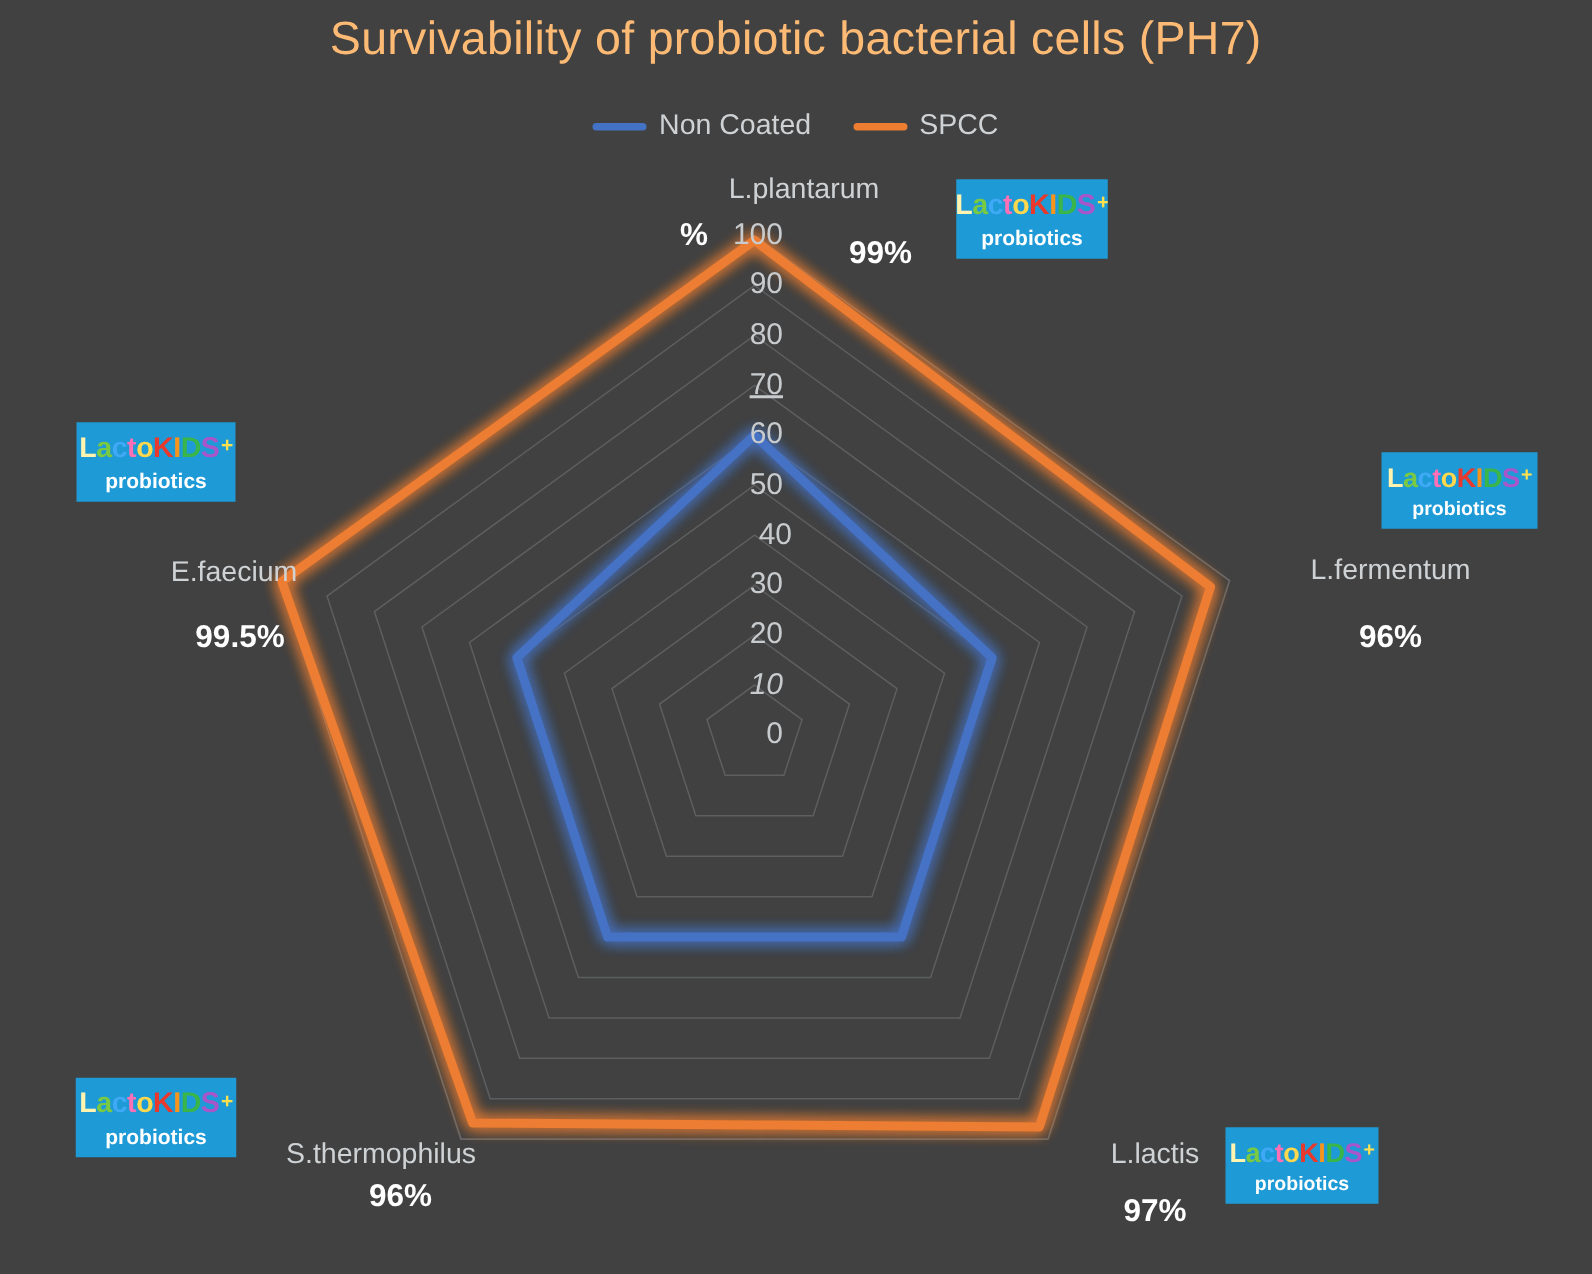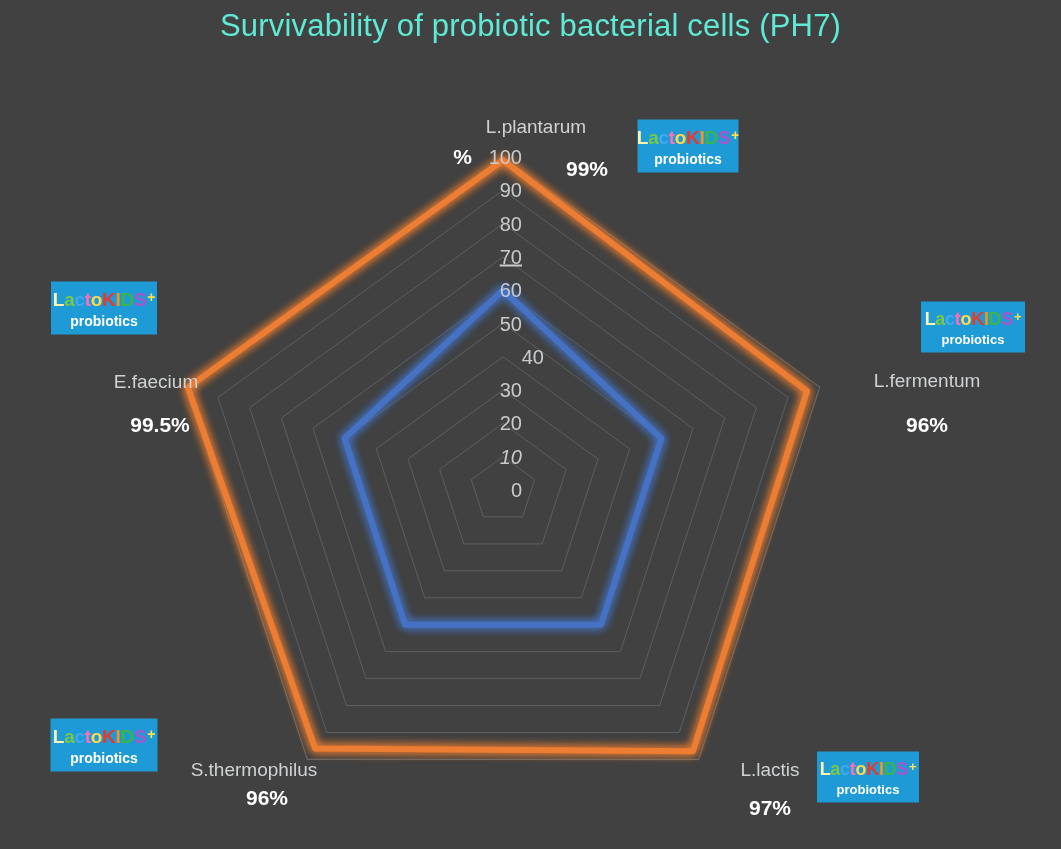--- a/index.html
+++ b/index.html
@@ -17,7 +17,7 @@
     position:absolute;left:0;top:8px;width:1061px;
     text-align:center;
     font-size:31px;
-    color:#5eead4;
+    color:#fdba74;
     letter-spacing:.2px;
     white-space:nowrap;
   }

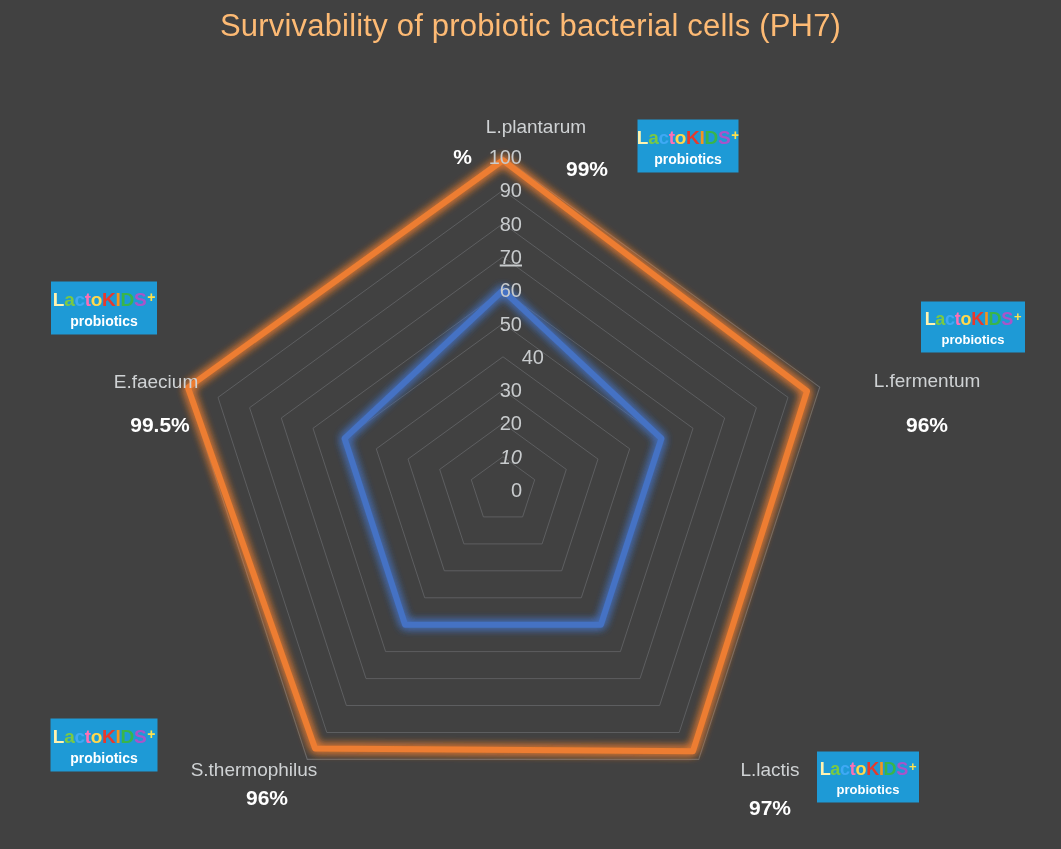--- a/index.html
+++ b/index.html
@@ -95,6 +95,16 @@
 
   <div class="chart-title">Survivability of probiotic bacterial cells (PH7)</div>
 
+  <div class="legend">
+    <div class="legend-item">
+      <span class="legend-swatch" id="sw0" style="background: rgb(68, 114, 196);"></span>
+      <span class="legend-label">Non Coated</span>
+    </div>
+    <div class="legend-item">
+      <span class="legend-swatch" id="sw1" style="background: rgb(237, 125, 49);"></span>
+      <span class="legend-label">SPCC</span>
+    </div>
+  </div>
 
   <svg class="plot" id="plot" viewBox="0 0 1061 849">
     <defs>

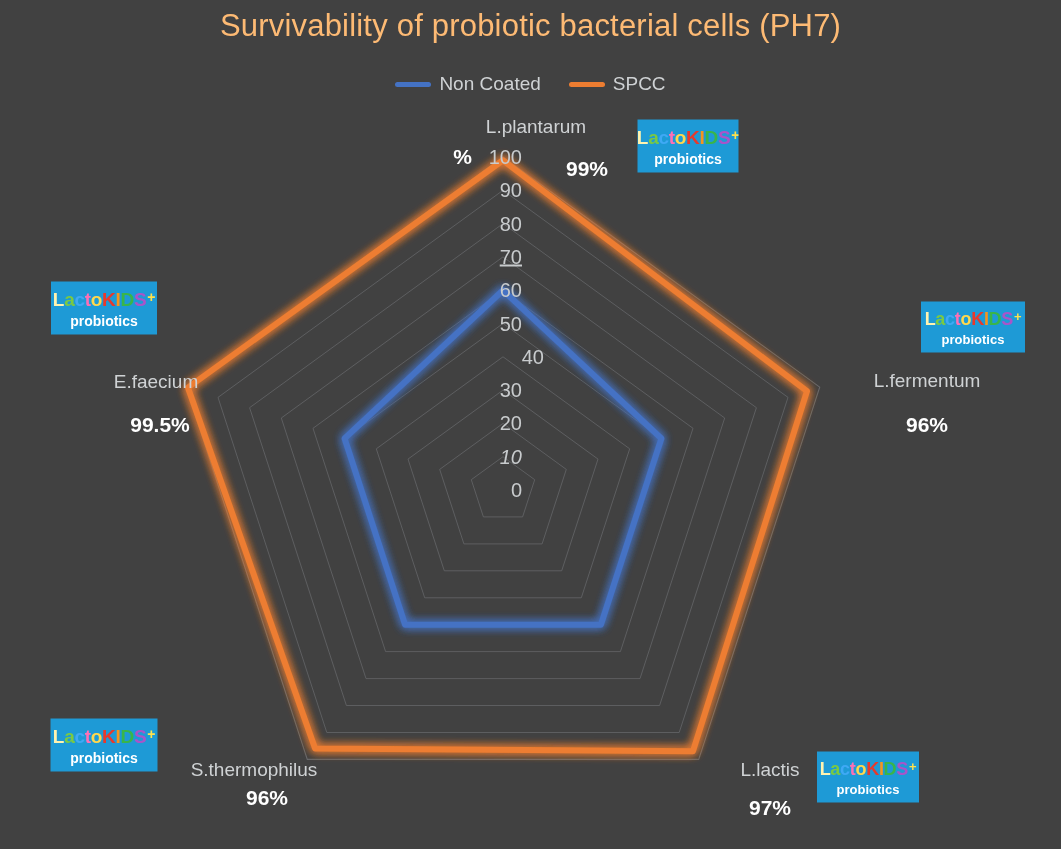--- a/index.html
+++ b/index.html
@@ -150,7 +150,7 @@
       <div class="tick-text" style="left: 522px; top: 256.9px; text-decoration: underline;">70</div>
       <div class="tick-text" style="left: 522px; top: 290.2px;">60</div>
       <div class="tick-text" style="left: 522px; top: 323.5px;">50</div>
-      <div class="tick-text" style="left: 544px; top: 356.8px;">40</div>
+      <div class="tick-text" style="left: 528px; top: 356.8px;">40</div>
       <div class="tick-text" style="left: 522px; top: 390.1px;">30</div>
       <div class="tick-text" style="left: 522px; top: 423.4px;">20</div>
       <div class="tick-text" style="left: 522px; top: 456.7px; font-style: italic;">10</div>

